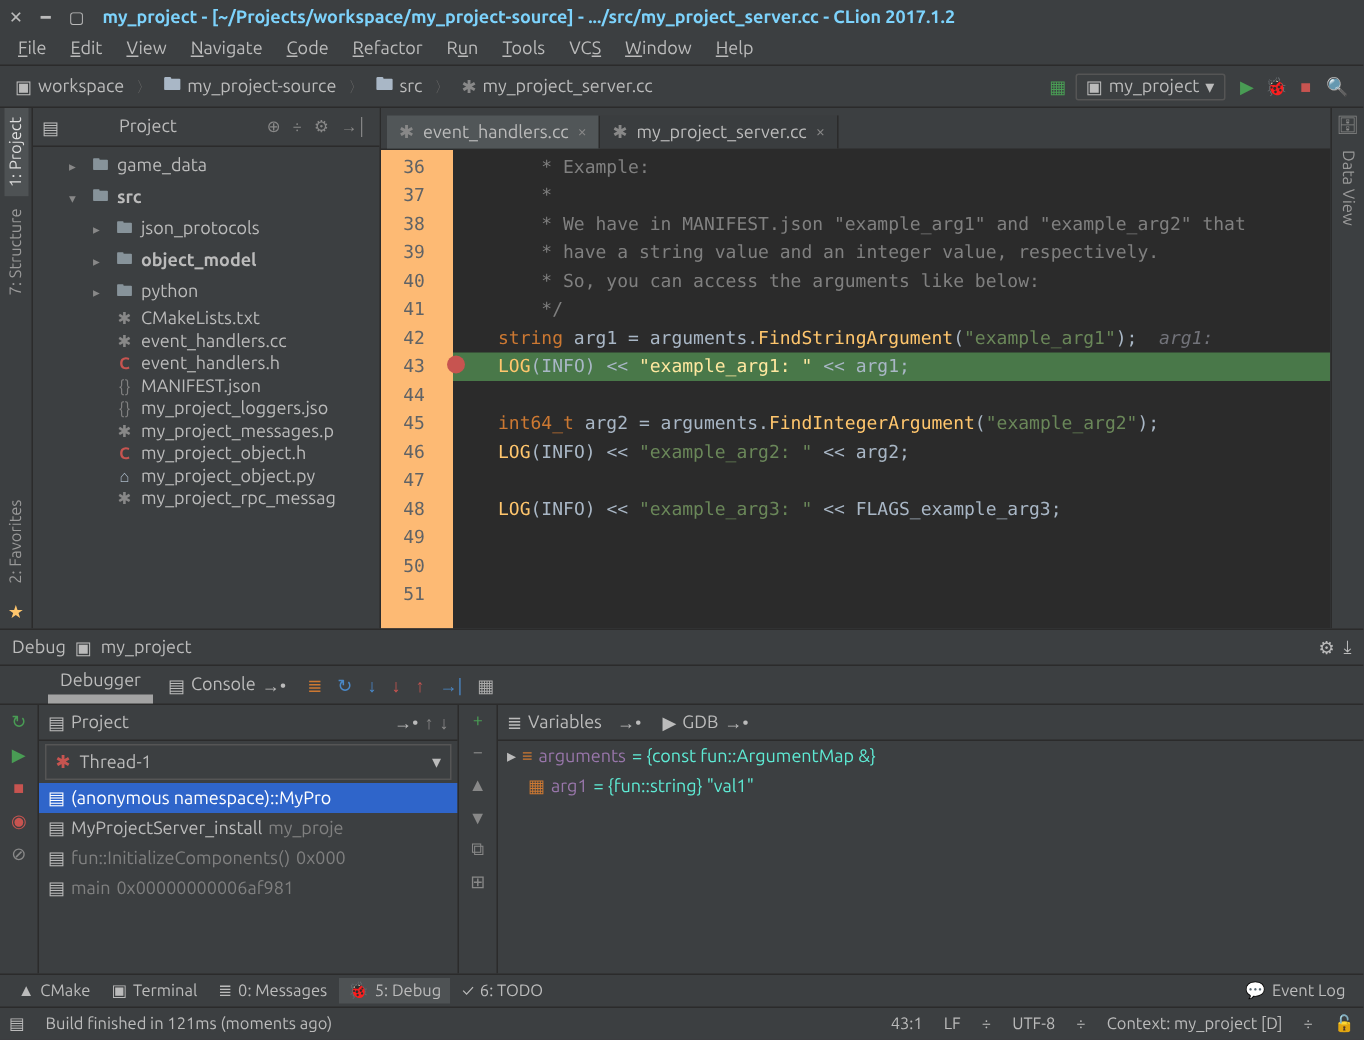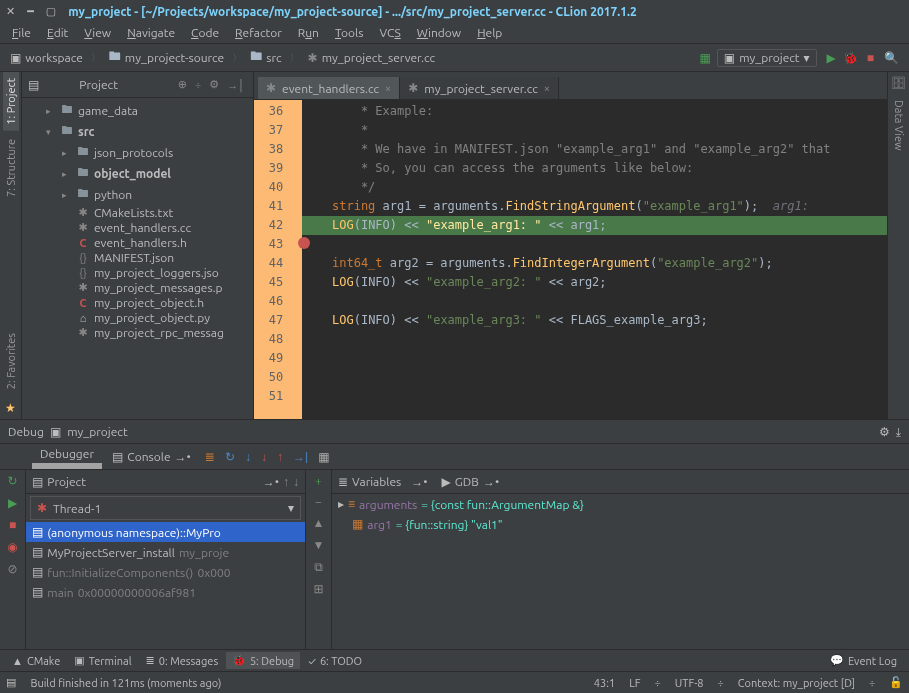--- a/index.html
+++ b/index.html
@@ -436,6 +436,7 @@
         <div class="code-line"><span class="cm">    * Example:</span></div>
         <div class="code-line"><span class="cm">    *</span></div>
         <div class="code-line"><span class="cm">    * We have in MANIFEST.json "example_arg1" and "example_arg2" that </span></div>
+        <div class="code-line"><span class="cm">    * have a string value and an integer value, respectively.</span></div>
         <div class="code-line"><span class="cm">    * So, you can access the arguments like below:</span></div>
         <div class="code-line"><span class="cm">    */</span></div>
         <div class="code-line"><span class="kw">string </span><span class="id">arg1 = arguments.</span><span class="fn">FindStringArgument</span><span class="id">(</span><span class="str">"example_arg1"</span><span class="id">);</span><span class="param">  arg1:</span></div>

